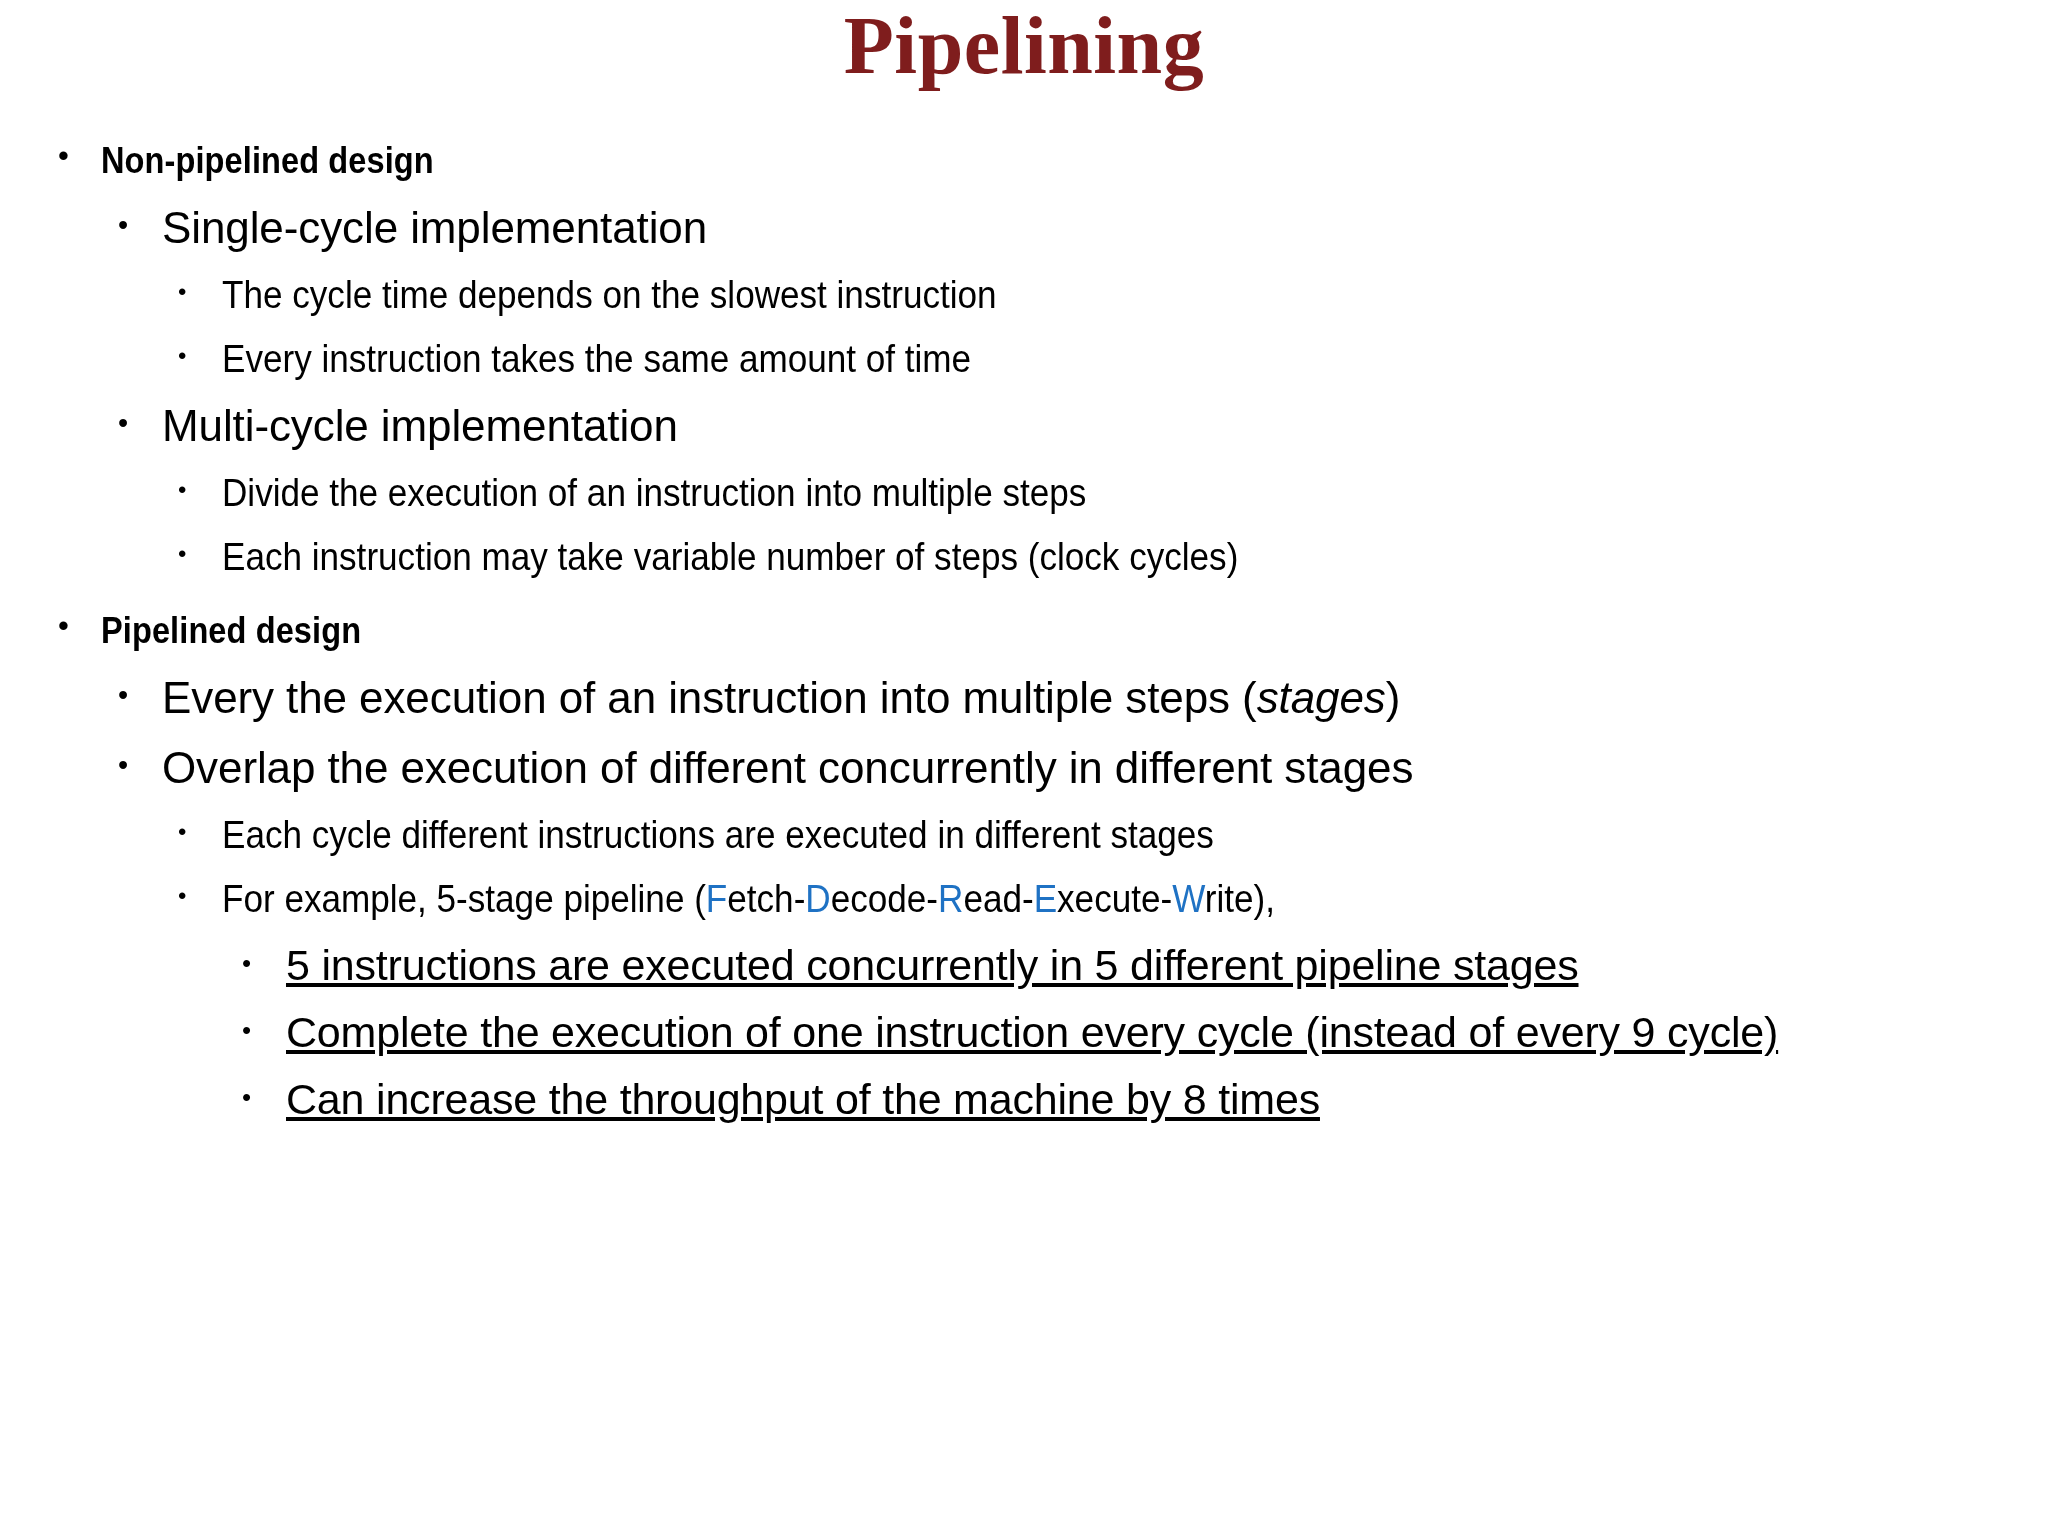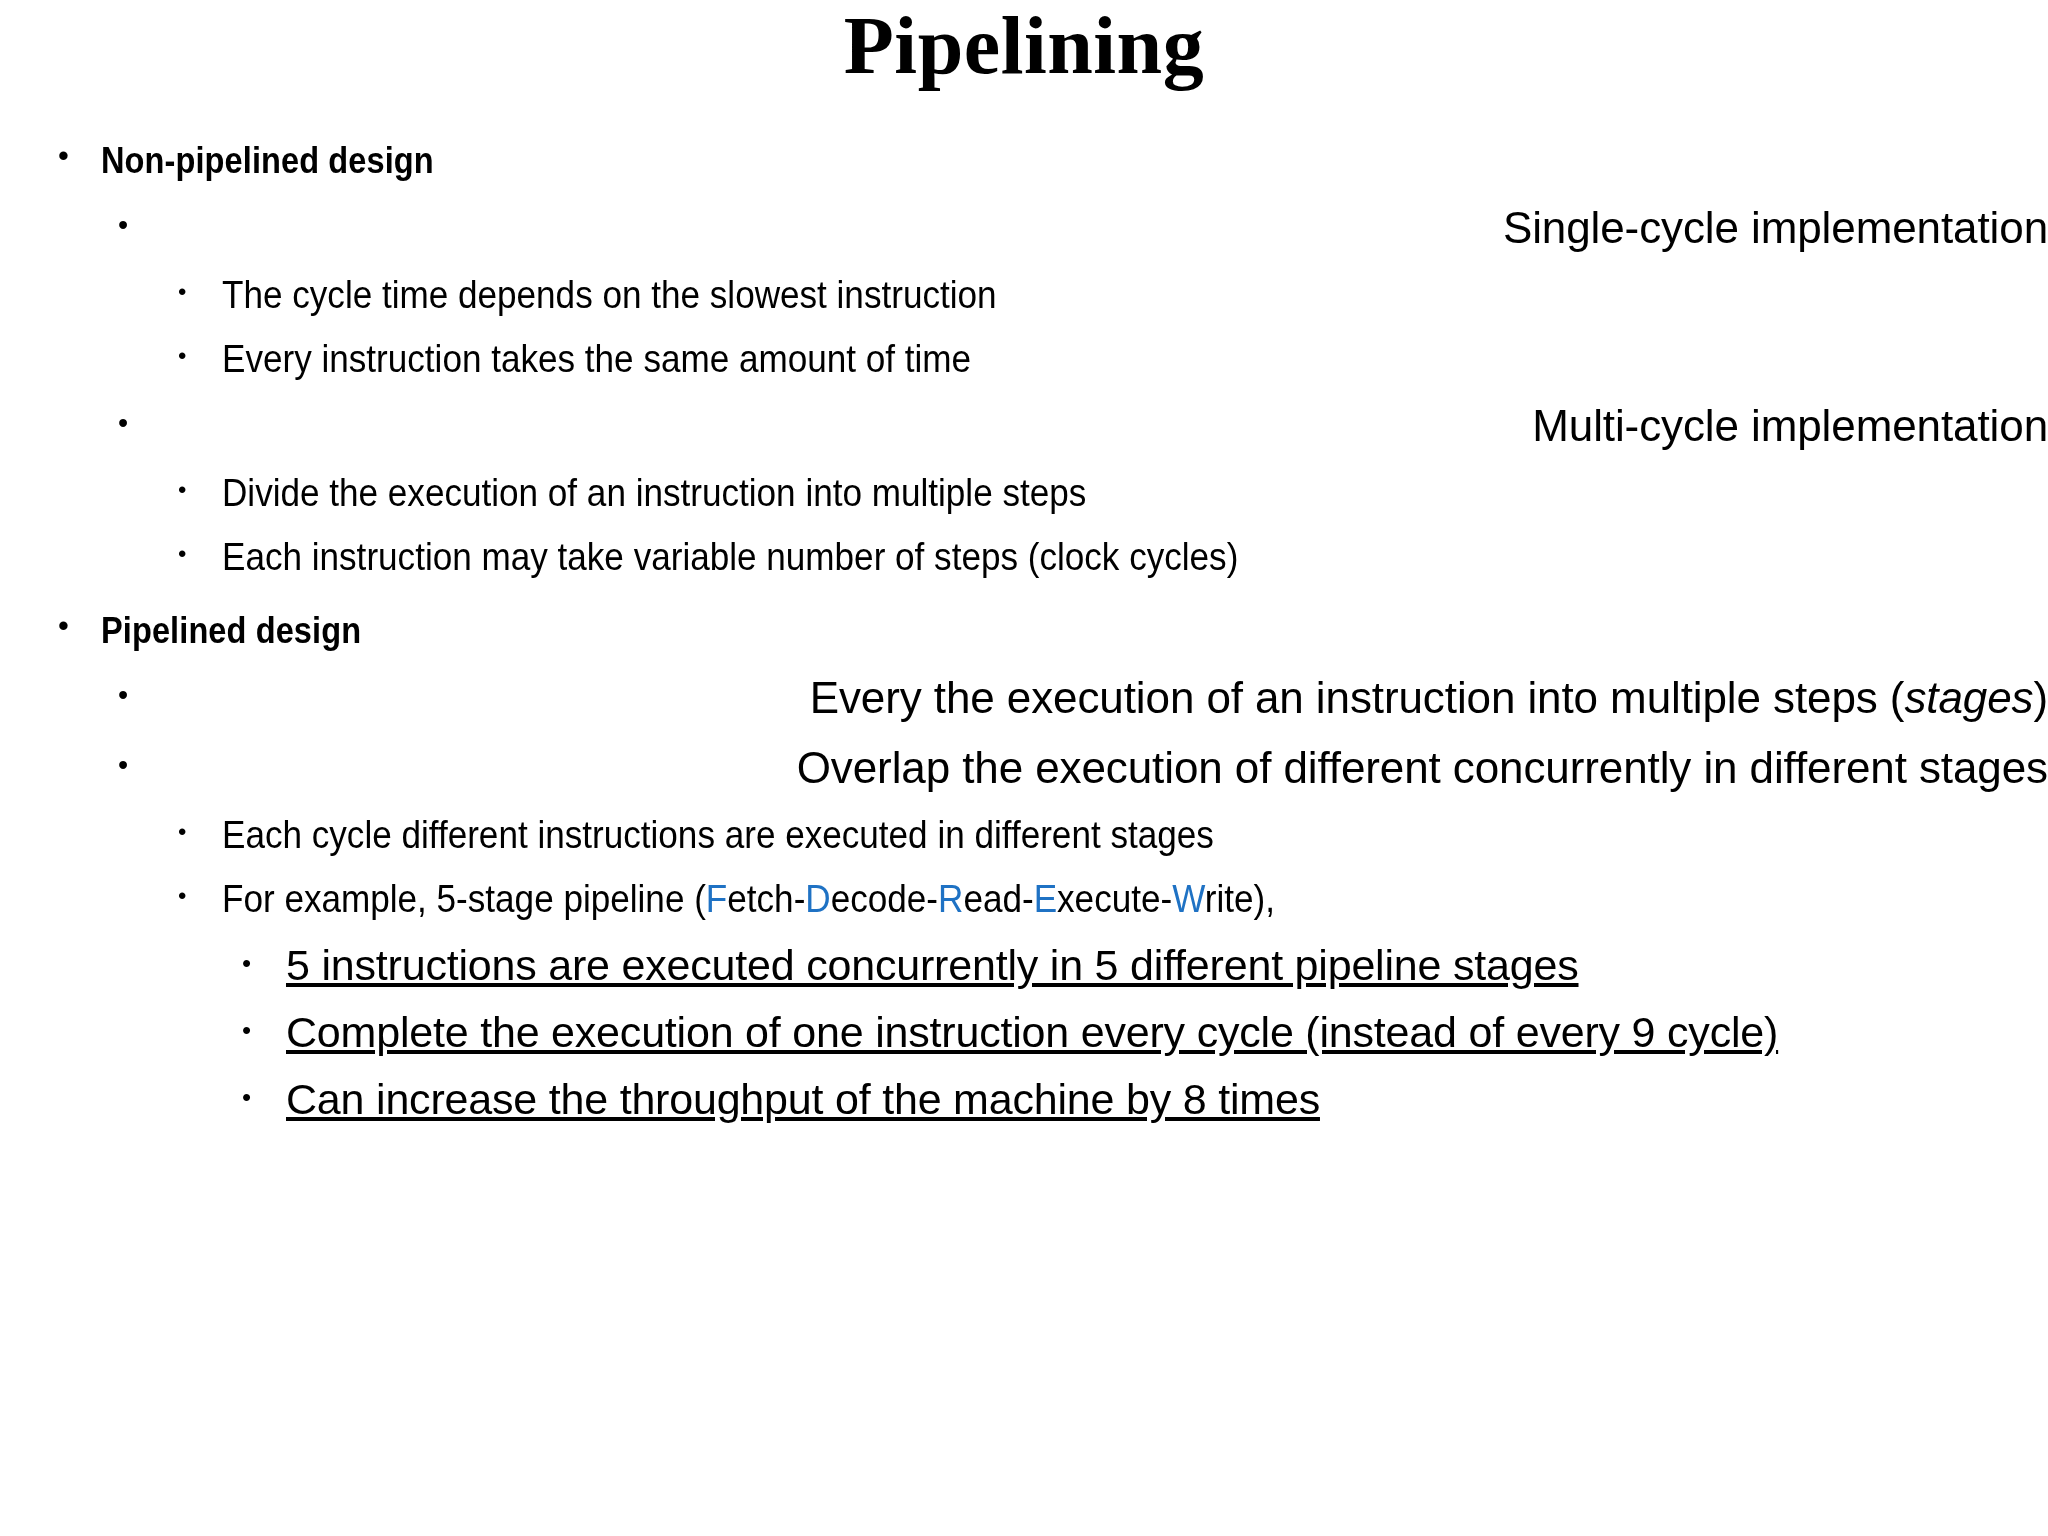--- a/index.html
+++ b/index.html
@@ -35,7 +35,7 @@
     font-weight: bold;
     font-size: 82px;
     line-height: 1.08;
-    color: #000000;
+    color: #7f1d1d;
     letter-spacing: 0.5px;
   }
 

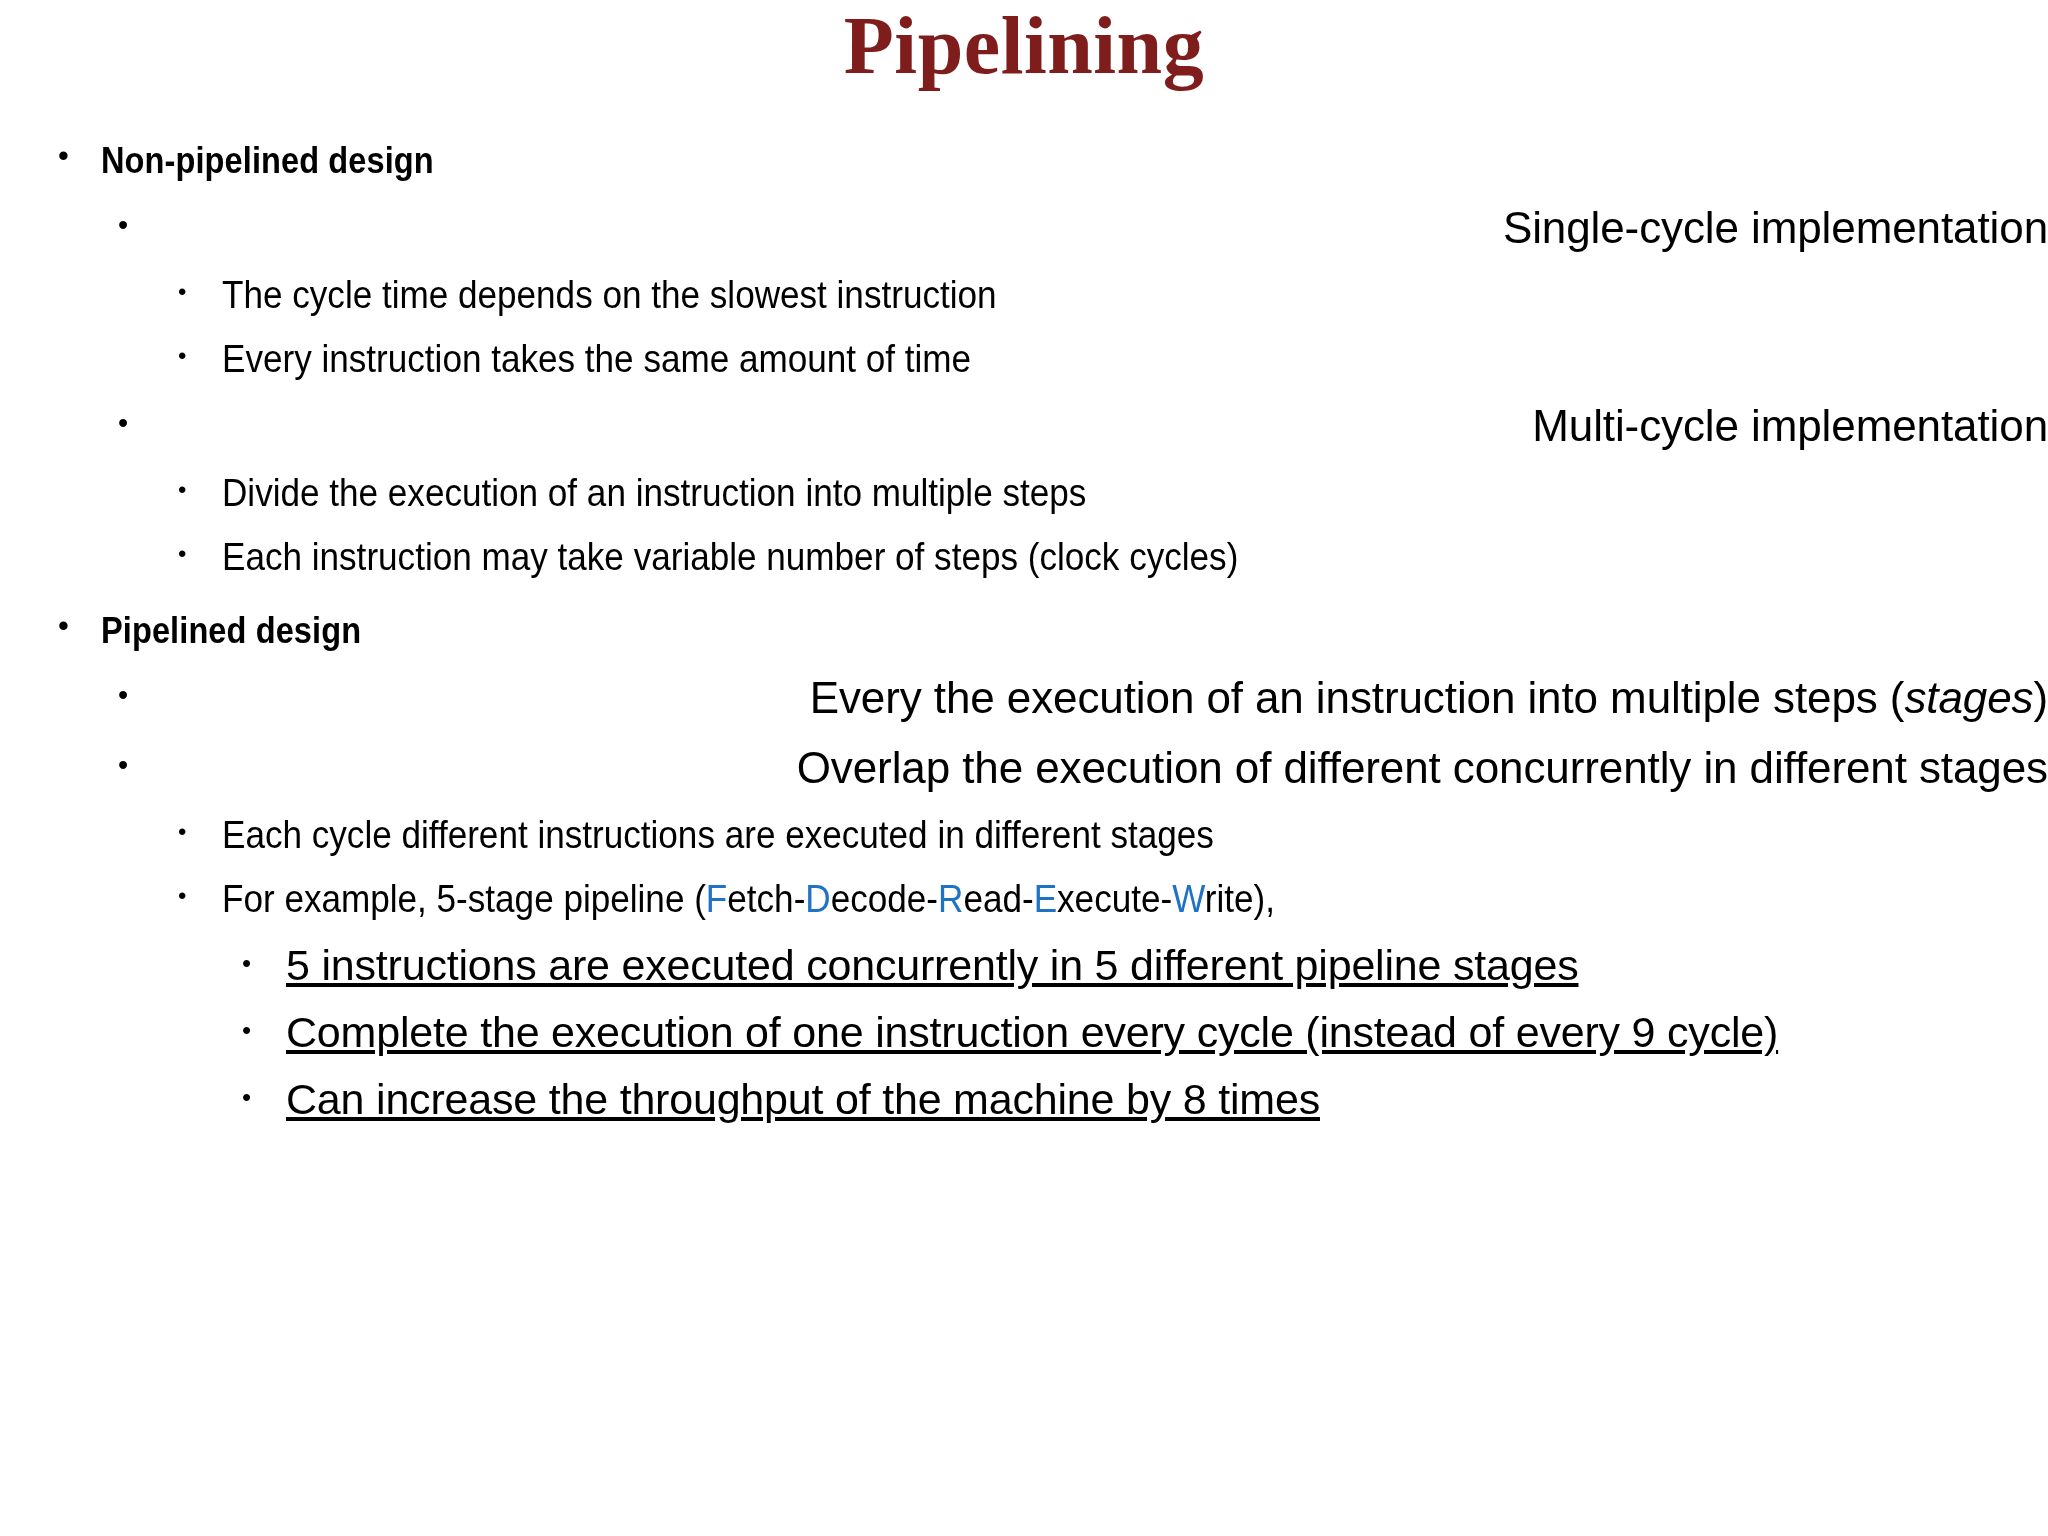--- a/index.html
+++ b/index.html
@@ -104,7 +104,6 @@
     font-size: 44px;
     line-height: 56px;
     letter-spacing: -0.1px;
-    text-align: right;
   }
 
   

